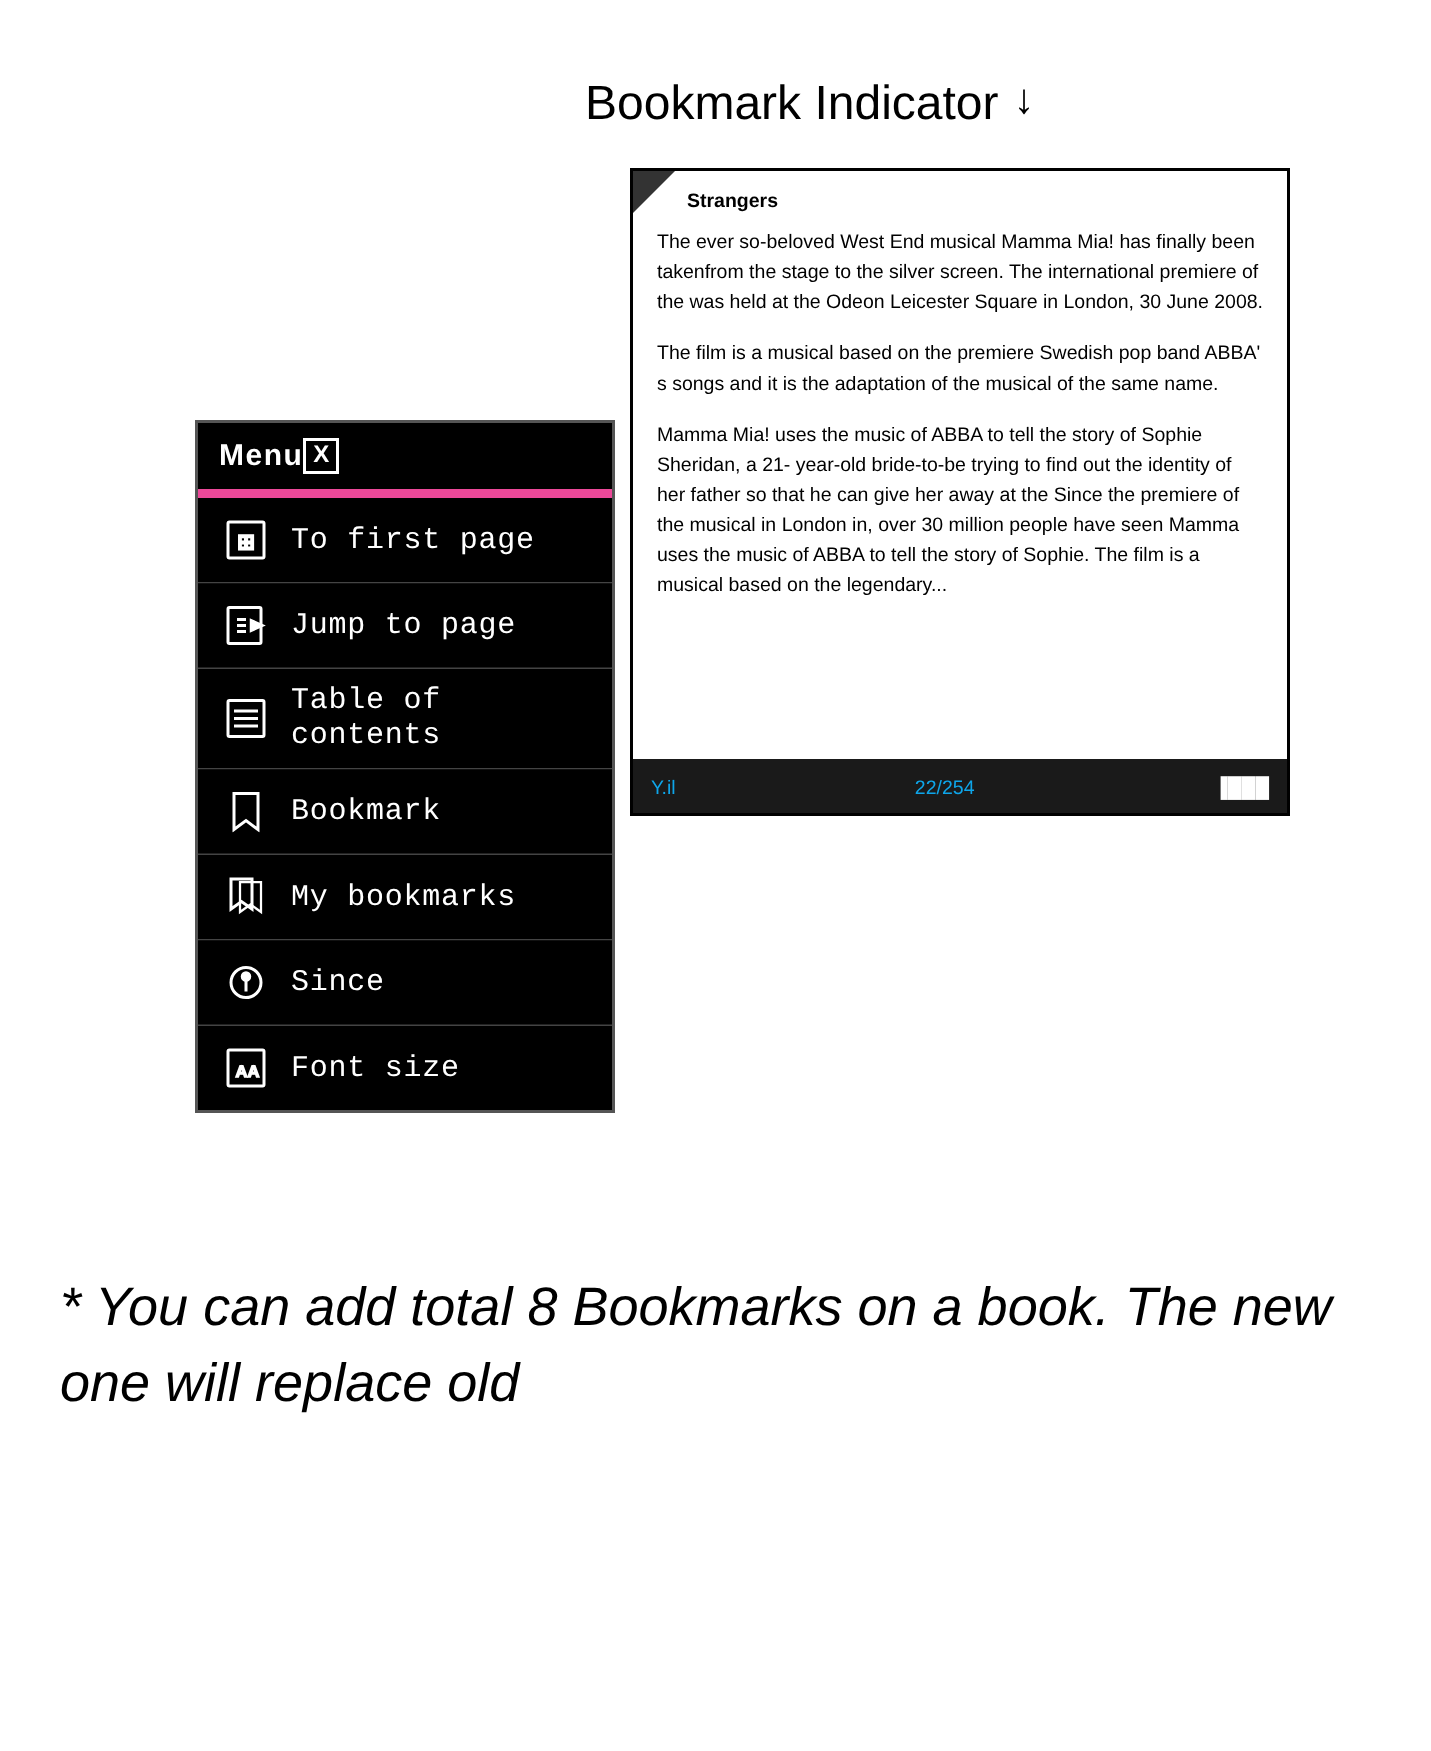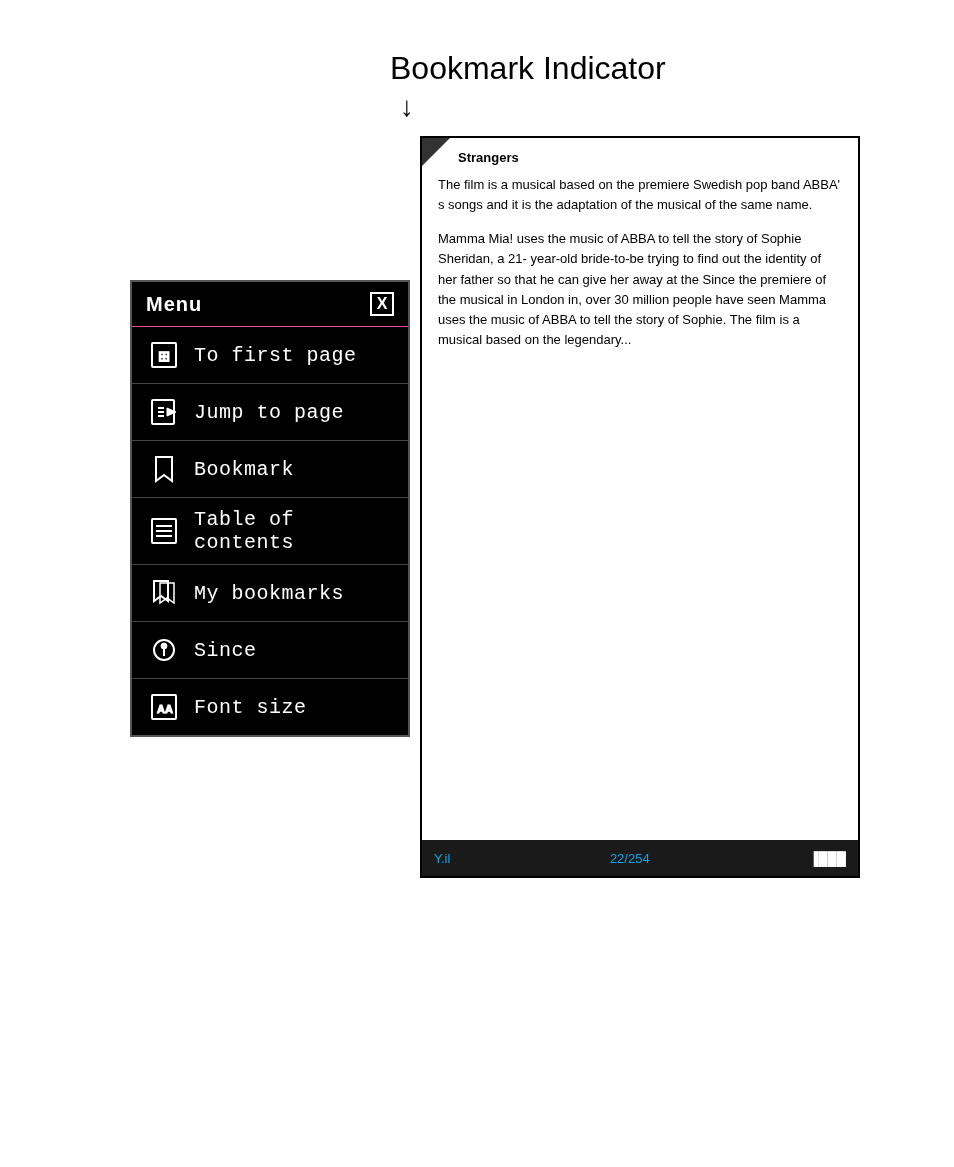--- a/index.html
+++ b/index.html
@@ -27,7 +27,7 @@
       top: 50px;
       left: 390px;
       display: flex;
-      flex-direction: column;
+      flex-direction: row;
       align-items: flex-start;
     }
 

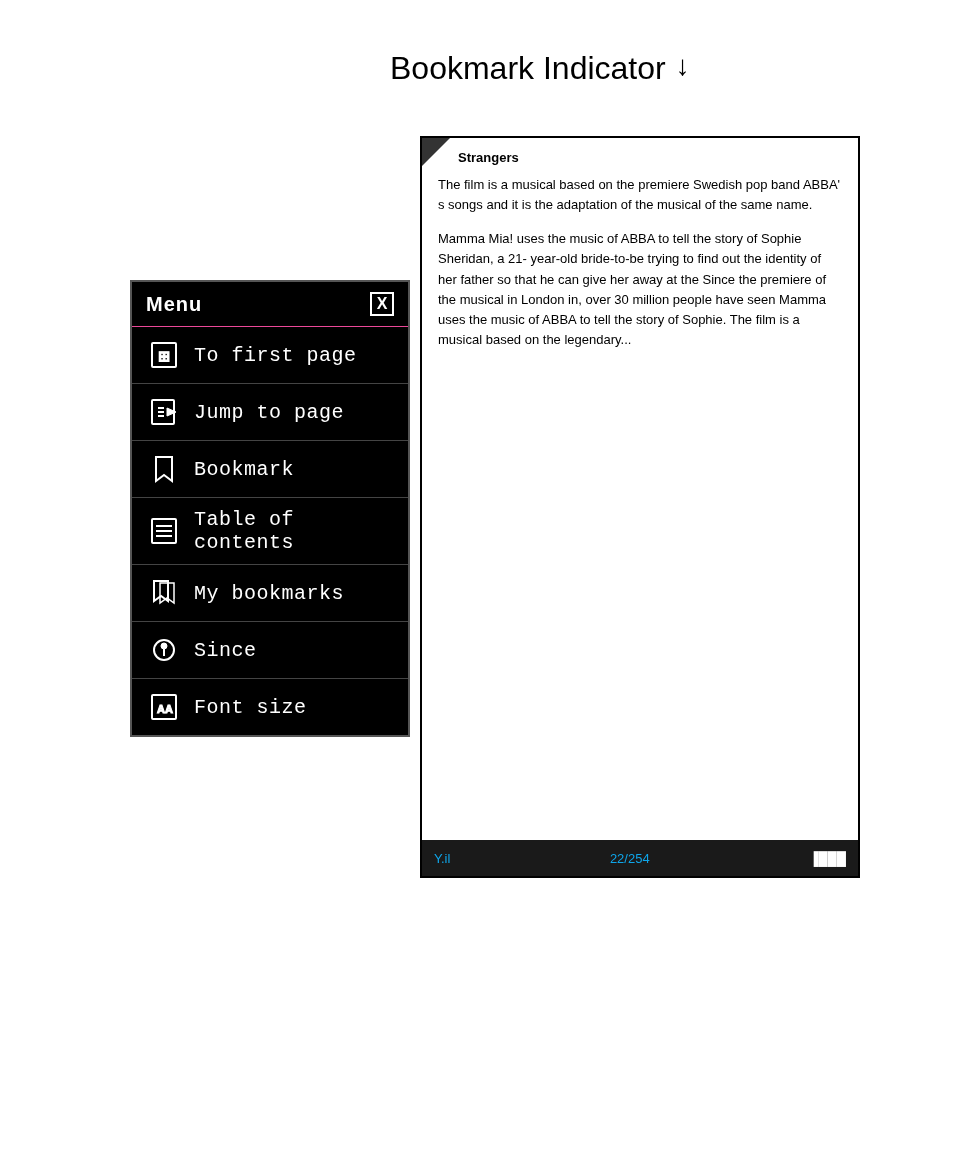--- a/index.html
+++ b/index.html
@@ -47,10 +47,10 @@
     
     .ereader-screen {
       position: absolute;
-      top: 136px;
+      top: 112px;
       left: 420px;
       width: 440px;
-      height: 742px;
+      height: 432px;
       border: 2px solid #000;
       background: #fff;
       display: flex;

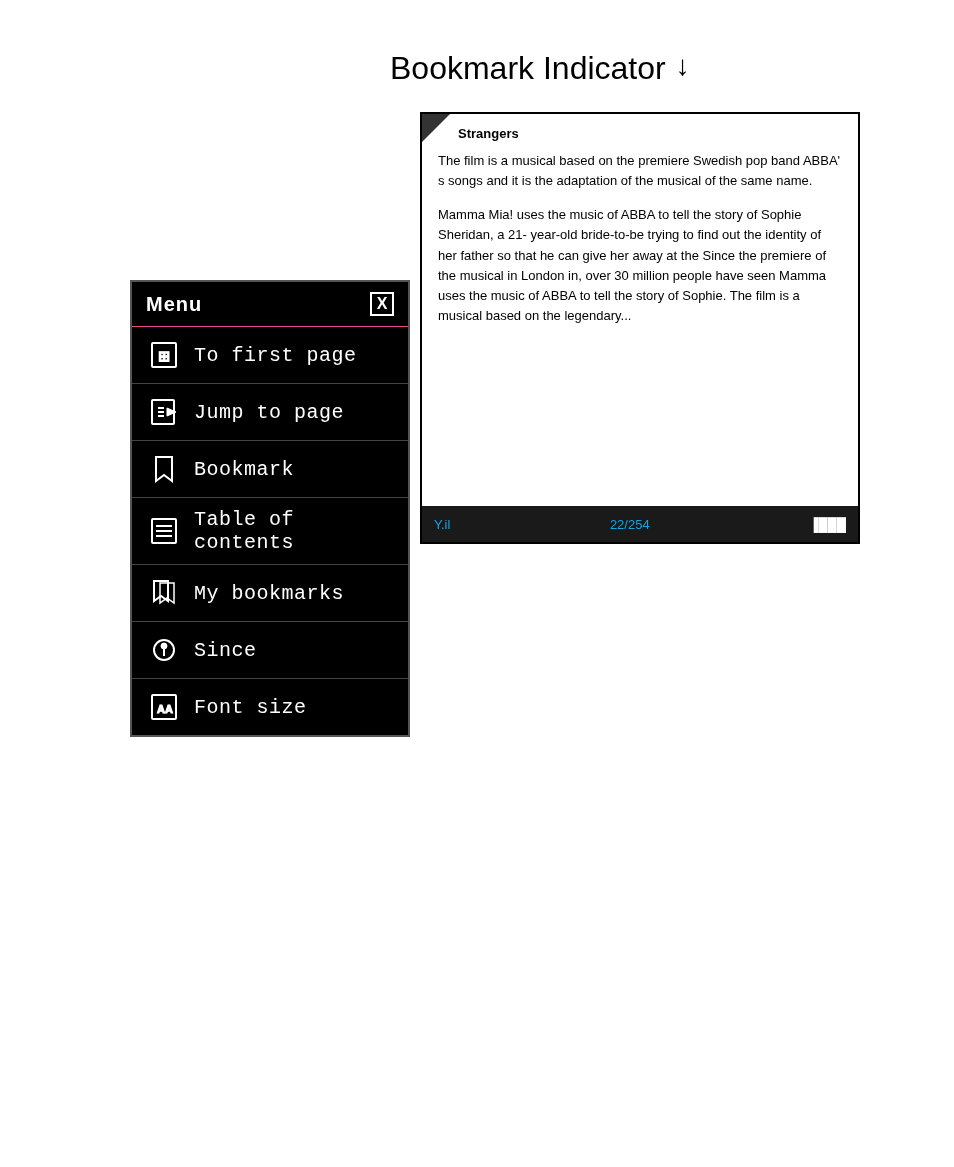--- a/index.html
+++ b/index.html
@@ -219,6 +219,7 @@
       <div class="bookmark-triangle"></div>
       <div class="ereader-chapter">Strangers</div>
       <div class="ereader-text">
+        <p>The ever so-beloved West End musical Mamma Mia! has finally been takenfrom the stage to the silver screen. The international premiere of the was held at the Odeon Leicester Square in London, 30 June 2008.</p>
         <p>The film is a musical based on the premiere Swedish pop band ABBA' s songs and it is the adaptation of the musical of the same name.</p>
         <p>Mamma Mia! uses the music of ABBA to tell the story of Sophie Sheridan, a 21- year-old bride-to-be trying to find out the identity of her father so that he can give her away at the Since the premiere of the musical in London in, over 30 million people have seen Mamma uses the music of ABBA to tell the story of Sophie. The film is a musical based on the legendary...</p>
       </div>

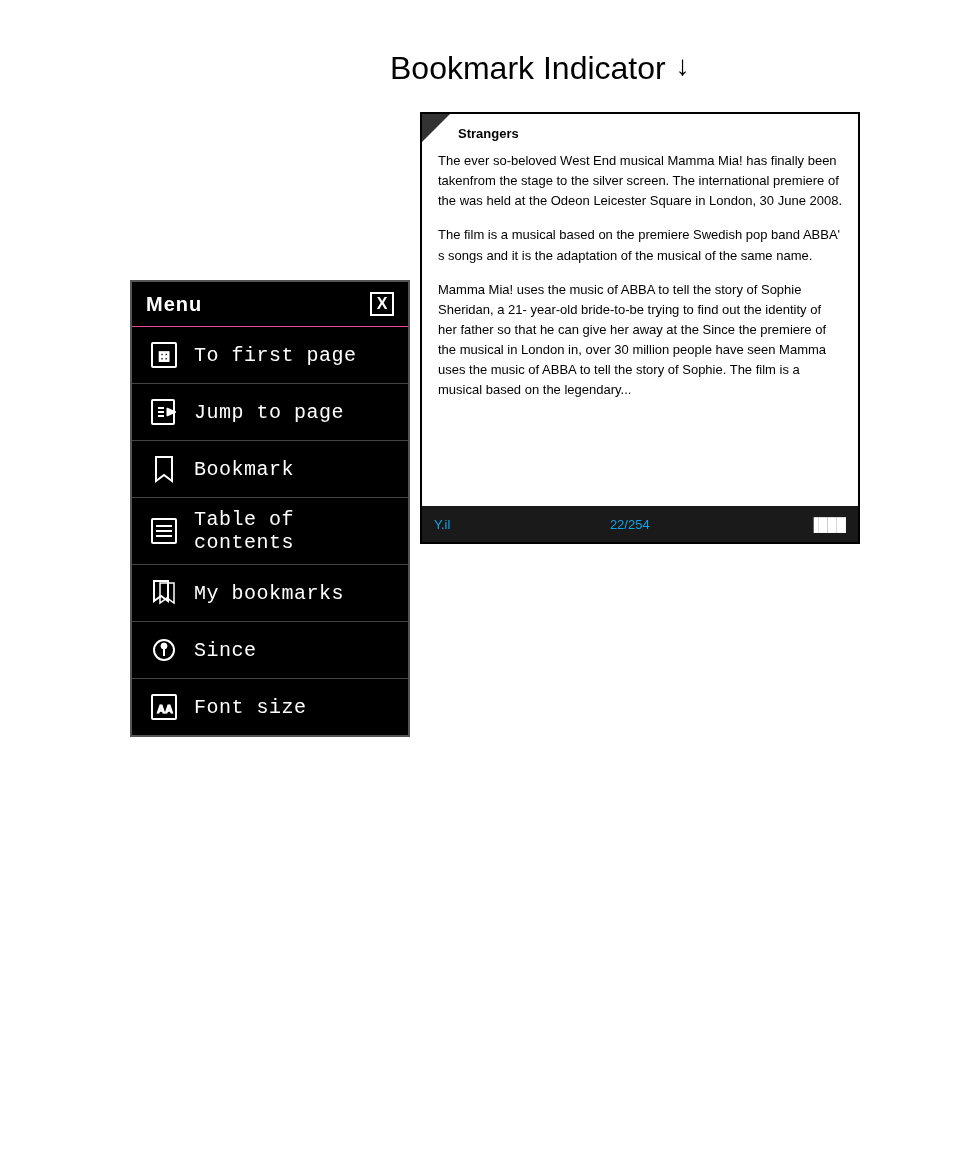--- a/index.html
+++ b/index.html
@@ -132,9 +132,9 @@
       background: #000;
       display: flex;
       align-items: center;
-      justify-content: space-between;
+      justify-content: flex-start;
       padding: 10px 14px;
-      border-bottom: 1px solid #ec4899;
+      border-bottom: 6px solid #ec4899;
     }
 
     .menu-title {

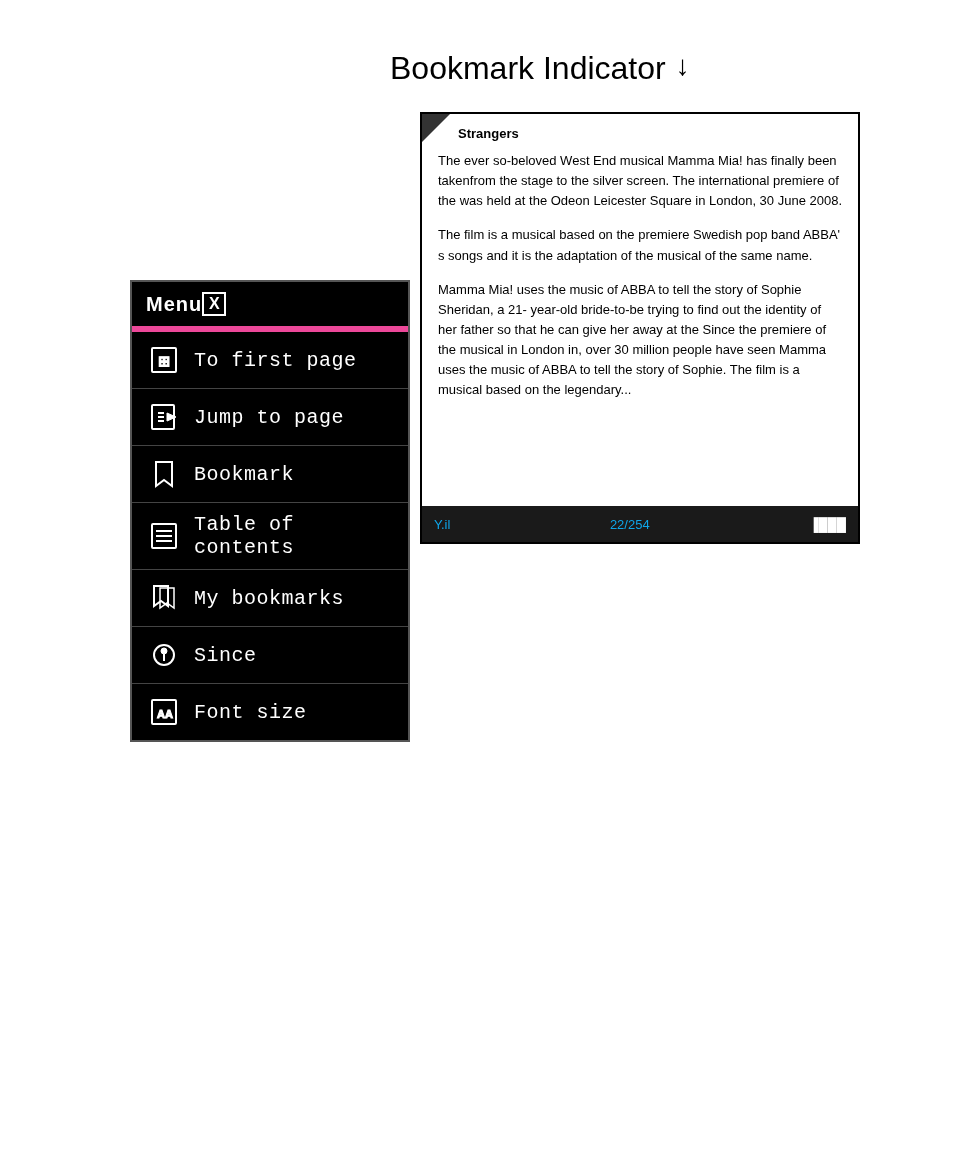--- a/index.html
+++ b/index.html
@@ -263,15 +263,6 @@
     <div class="menu-item">
       <div class="menu-item-icon">
         <svg width="28" height="28" viewBox="0 0 28 28" xmlns="http://www.w3.org/2000/svg">
-          <polygon points="6,2 22,2 22,26 14,20 6,26" fill="none" stroke="#fff" stroke-width="2"></polygon>
-        </svg>
-      </div>
-      <span class="menu-item-label">Bookmark</span>
-    </div>
-
-    <div class="menu-item">
-      <div class="menu-item-icon">
-        <svg width="28" height="28" viewBox="0 0 28 28" xmlns="http://www.w3.org/2000/svg">
           <rect x="2" y="2" width="24" height="24" rx="1" fill="none" stroke="#fff" stroke-width="2"></rect>
           <line x1="6" y1="9" x2="22" y2="9" stroke="#fff" stroke-width="2"></line>
           <line x1="6" y1="14" x2="22" y2="14" stroke="#fff" stroke-width="2"></line>
@@ -284,6 +275,15 @@
     <div class="menu-item">
       <div class="menu-item-icon">
         <svg width="28" height="28" viewBox="0 0 28 28" xmlns="http://www.w3.org/2000/svg">
+          <polygon points="6,2 22,2 22,26 14,20 6,26" fill="none" stroke="#fff" stroke-width="2"></polygon>
+        </svg>
+      </div>
+      <span class="menu-item-label">Bookmark</span>
+    </div>
+
+    <div class="menu-item">
+      <div class="menu-item-icon">
+        <svg width="28" height="28" viewBox="0 0 28 28" xmlns="http://www.w3.org/2000/svg">
           <polygon points="4,2 18,2 18,22 11,17 4,22" fill="none" stroke="#fff" stroke-width="2"></polygon>
           <polygon points="10,4 24,4 24,24 17,19 10,24" fill="none" stroke="#fff" stroke-width="1.5"></polygon>
         </svg>

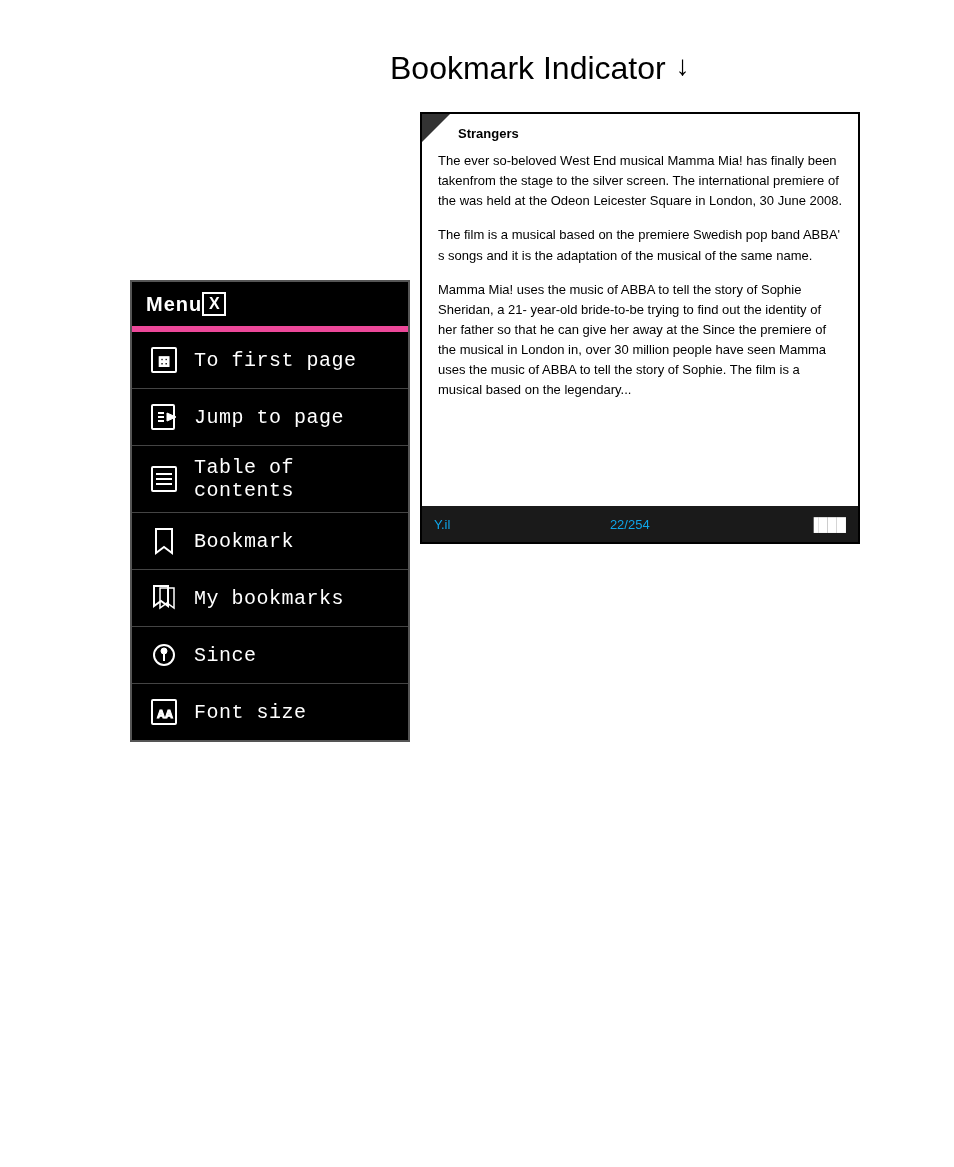--- a/index.html
+++ b/index.html
@@ -313,6 +313,7 @@
     </div>
   </div>
 
+  <div class="note-text">* You can add total 8 Bookmarks on a book. The new one will replace old</div>
 
 </div>
 

